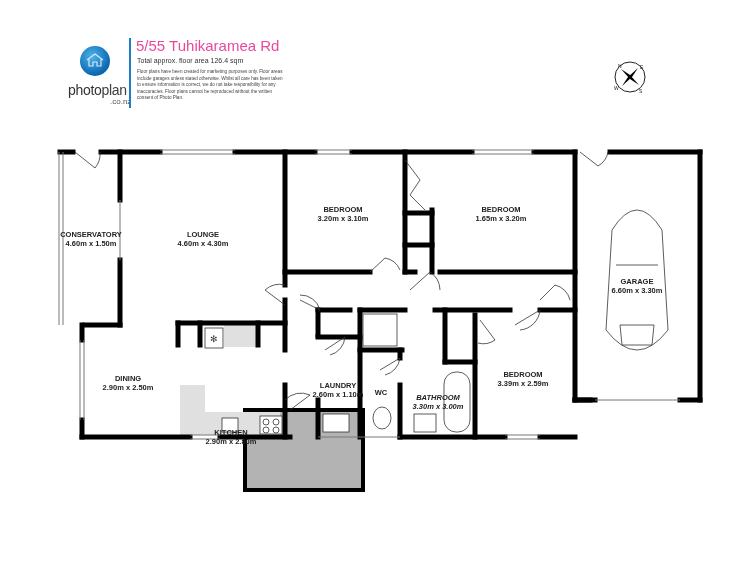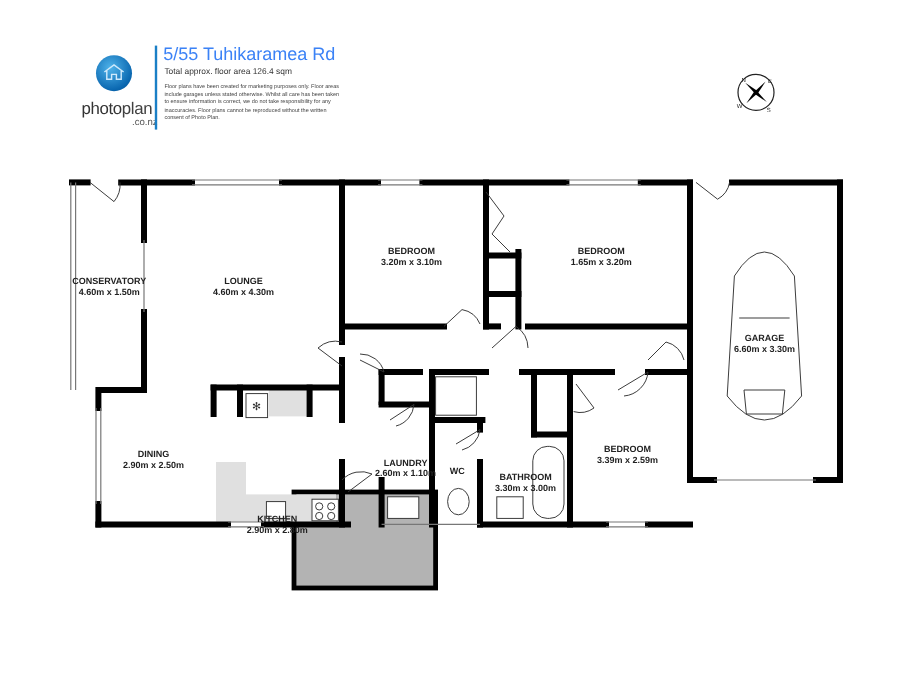--- a/index.html
+++ b/index.html
@@ -12,7 +12,7 @@
   .logo-text .plan{color:#404040;}
   .logo-sub{position:absolute;left:40px;top:61px;font-size:8px;color:#555;}
   .vbar{position:absolute;left:59px;top:2px;width:2px;height:70px;background:#1a7fc6;}
-  .title{position:absolute;left:66px;top:1px;font-size:15px;color:#3b82f6;white-space:nowrap;}
+  .title{position:absolute;left:66px;top:1px;font-size:15px;color:#ec4899;white-space:nowrap;}
   .subtitle{position:absolute;left:67px;top:21px;font-size:7px;color:#333;white-space:nowrap;}
   .disclaimer{position:absolute;left:67px;top:33px;width:150px;font-size:4.6px;line-height:6.5px;color:#444;}
   .compass{position:absolute;left:610px;top:57px;width:40px;height:40px;}

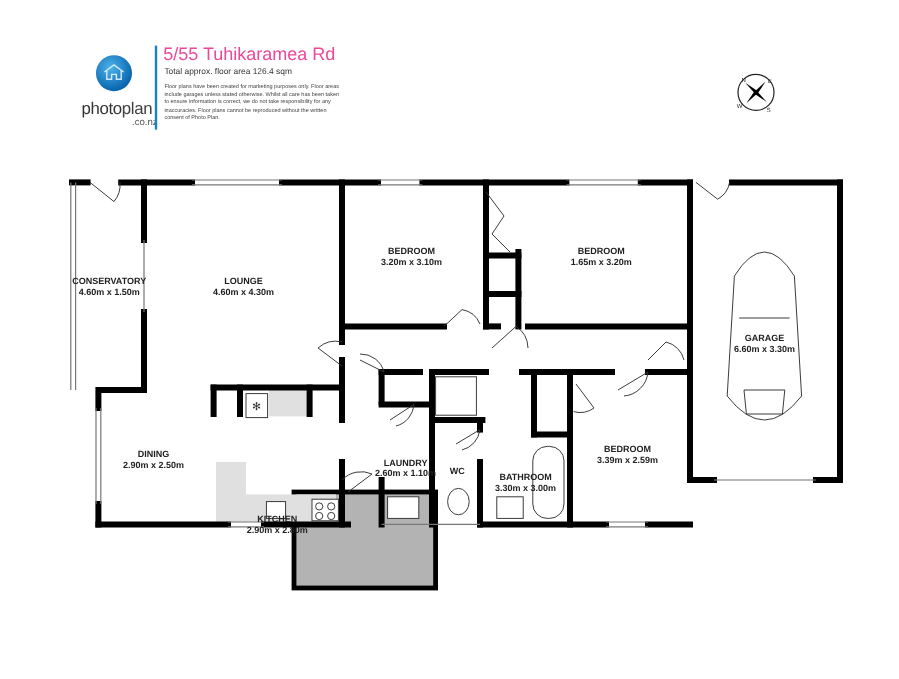--- a/index.html
+++ b/index.html
@@ -210,7 +210,7 @@
     <span>WC</span>
     <span></span>
   </div>
-<div class="lbl" style="left:438px;top:393px;">
+<div class="lbl" style="left:438px;top:393px;font-style:italic;">
     <span>BATHROOM</span>
     <span>3.30m  x 3.00m</span>
   </div>

